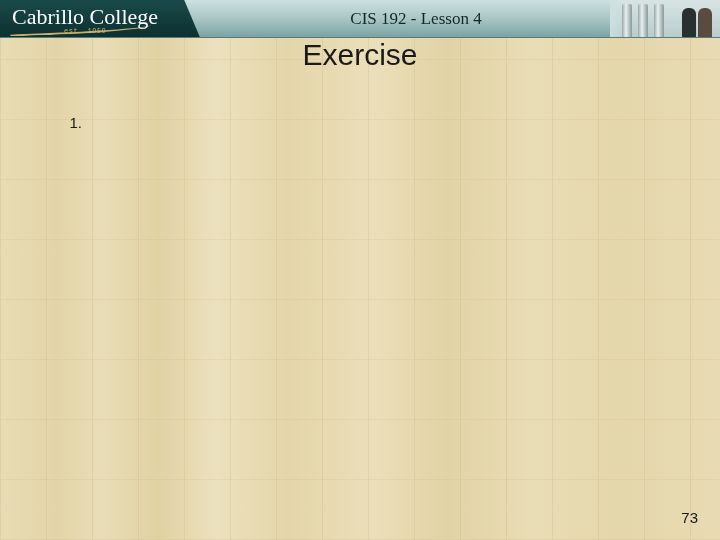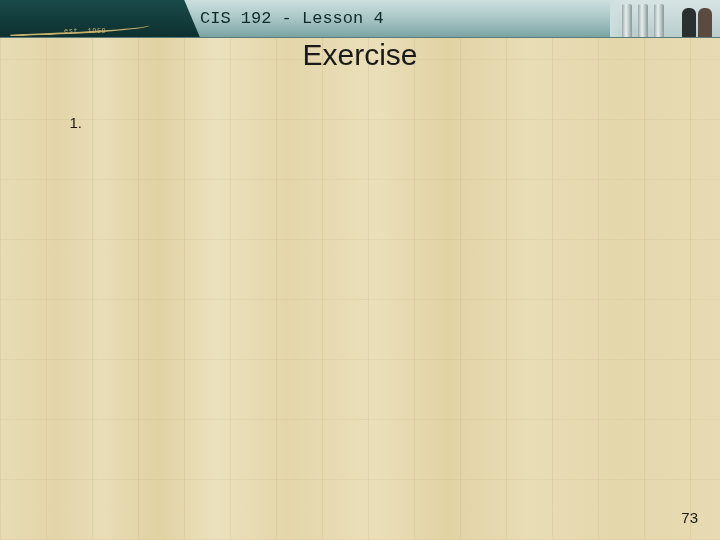--- a/index.html
+++ b/index.html
@@ -150,6 +150,7 @@
 <div class="header-bar">
   <div class="logo-wrap">
     <div class="logo-swoosh"></div>
+    <span class="logo-text">Cabrillo College</span>
     <span class="logo-sub">est. 1959</span>
   </div>
   <div class="course-title">CIS 192 - Lesson 4</div>

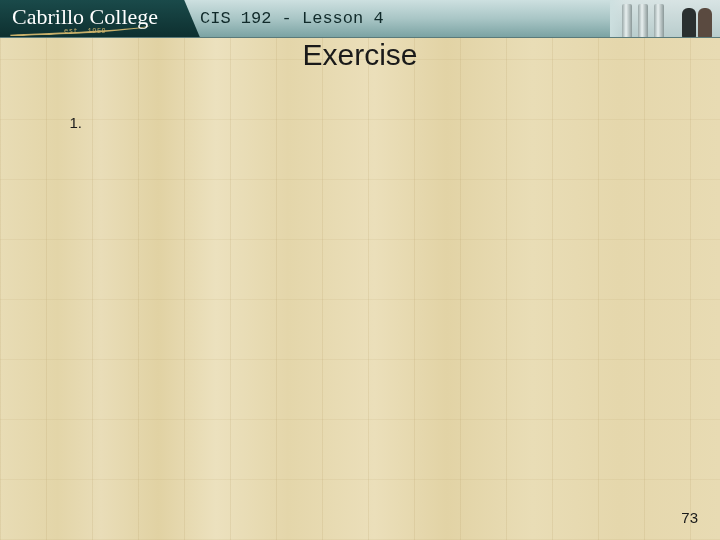--- a/index.html
+++ b/index.html
@@ -74,9 +74,10 @@
 
   .course-title {
     flex: 1;
+    text-align: center;
     font-size: 17px;
     color: #102a2a;
-    font-family: Liberation Mono, monospace;
+    font-family: Liberation Serif, serif;
     padding-right: 88px;
   }
 

